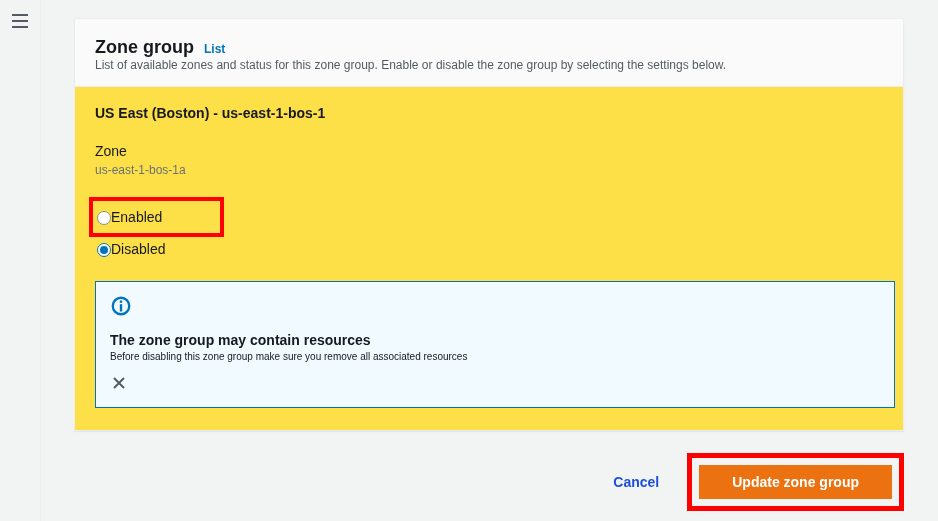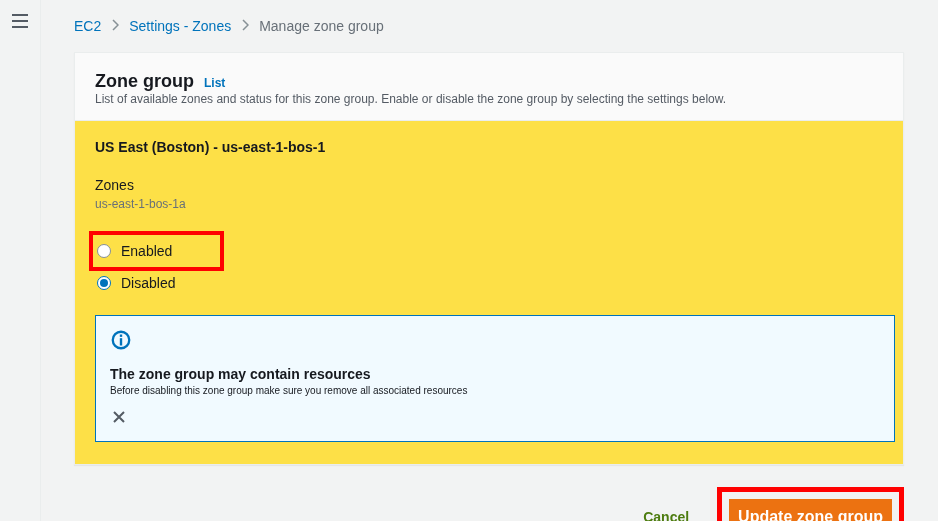--- a/index.html
+++ b/index.html
@@ -223,21 +223,6 @@
 
 <div class="content">
 
-  <nav class="breadcrumb">
-    <a href="#">EC2</a>
-    <span class="sep">
-      <svg width="8" height="12" viewBox="0 0 8 12">
-          <path d="M2 1 L7 6 L2 11" stroke="#879196" stroke-width="1.5" fill="none"></path>
-        </svg>
-    </span>
-    <a href="#">Settings - Zones</a>
-    <span class="sep">
-      <svg width="8" height="12" viewBox="0 0 8 12">
-          <path d="M2 1 L7 6 L2 11" stroke="#879196" stroke-width="1.5" fill="none"></path>
-        </svg>
-    </span>
-    <span class="current">Manage zone group</span>
-  </nav>
 
   <div class="panel">
     <div class="panel-header">

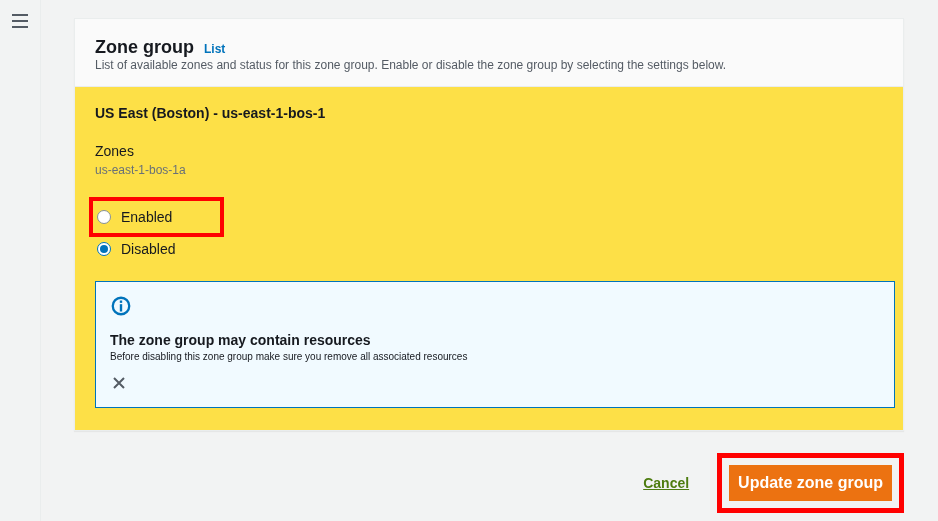--- a/index.html
+++ b/index.html
@@ -236,7 +236,7 @@
     <div class="panel-body">
       <div class="zg-name">US East (Boston) - us-east-1-bos-1</div>
 
-      <div class="zones-label">Zones</div>
+      <div class="zones-label">Zone</div>
       <div class="zone-id">us-east-1-bos-1a</div>
 
       <div class="radio-group">

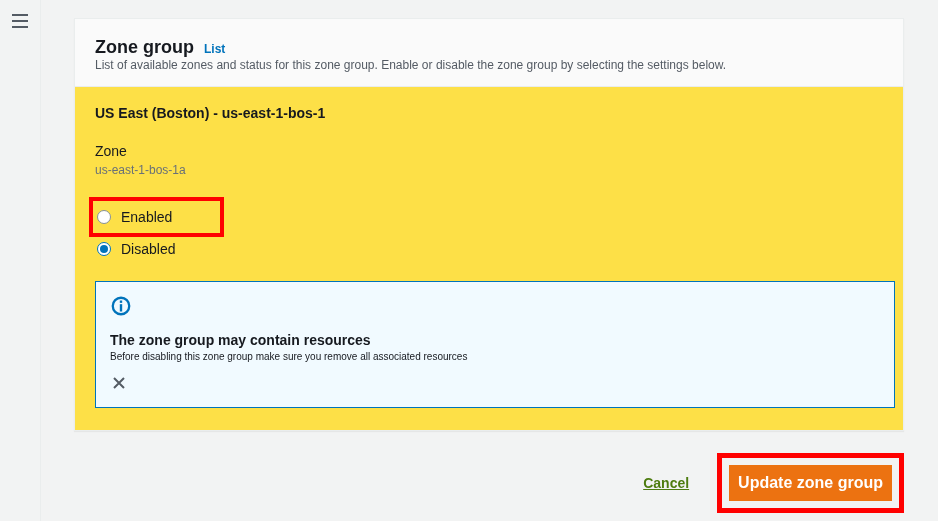--- a/index.html
+++ b/index.html
@@ -114,8 +114,7 @@
     }
     .radio-row {
       display: flex;
-      align-items: center;
-      gap: 10px;
+      align-items: flex-end;
       padding: 4px 2px;
       font-size: 14px;
     }

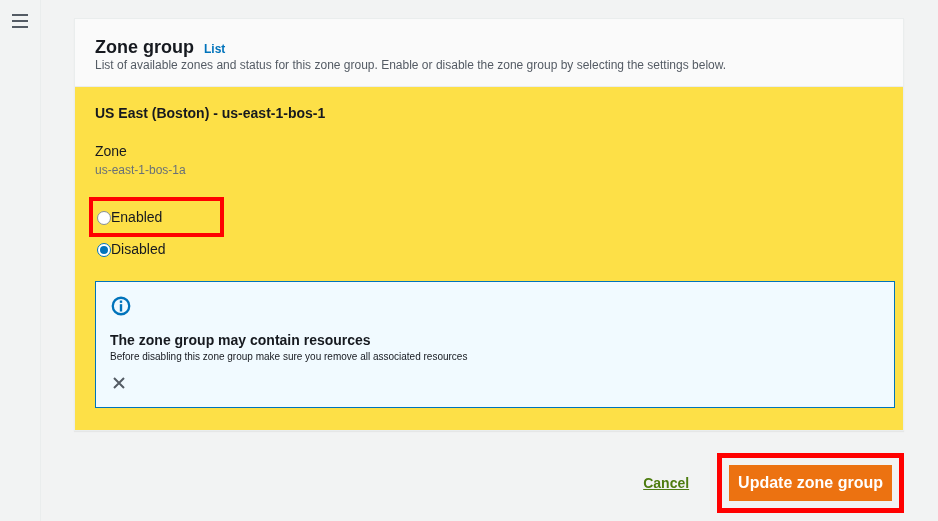--- a/index.html
+++ b/index.html
@@ -189,12 +189,11 @@
     .btn-cancel {
       background: transparent;
       border: none;
-      color: #4d7c0f;
+      color: #1d4ed8;
       font-weight: 700;
       font-size: 14px;
       padding: 8px 18px;
       cursor: pointer;
-      text-decoration: underline;
     }
     .btn-primary-wrap {
       border: 5px solid #ff0000;

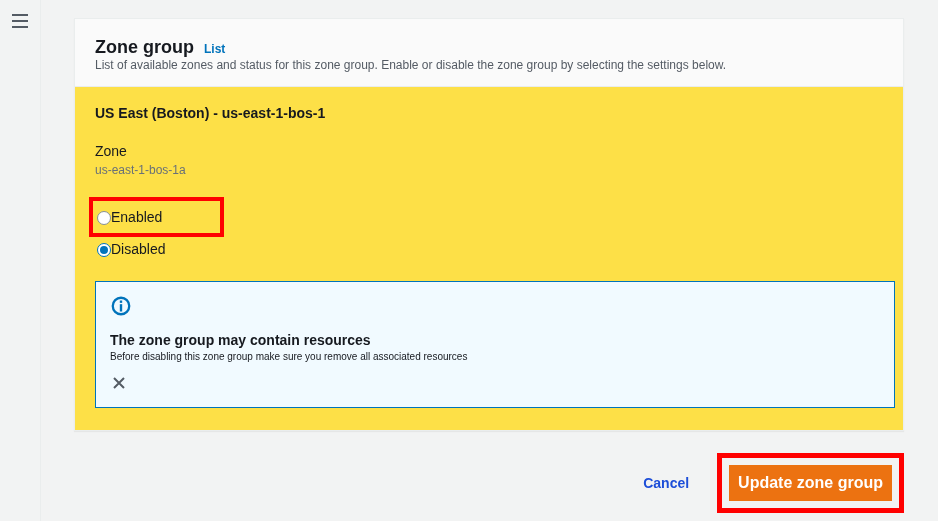--- a/index.html
+++ b/index.html
@@ -204,8 +204,8 @@
       border: 1px solid #ec7211;
       color: #fff;
       font-weight: 700;
-      font-size: 16px;
-      padding: 8px 8px;
+      font-size: 14px;
+      padding: 8px 32px;
       cursor: pointer;
     }
   </style>

